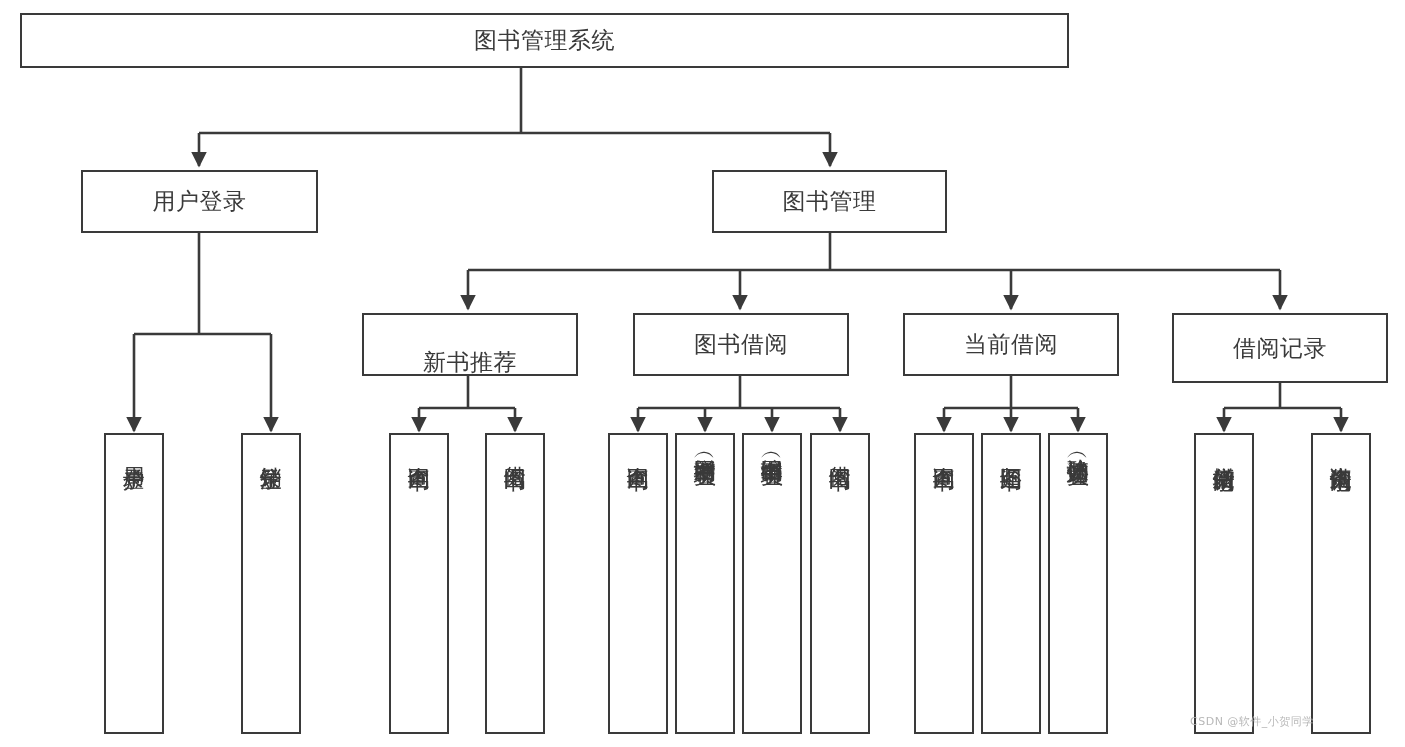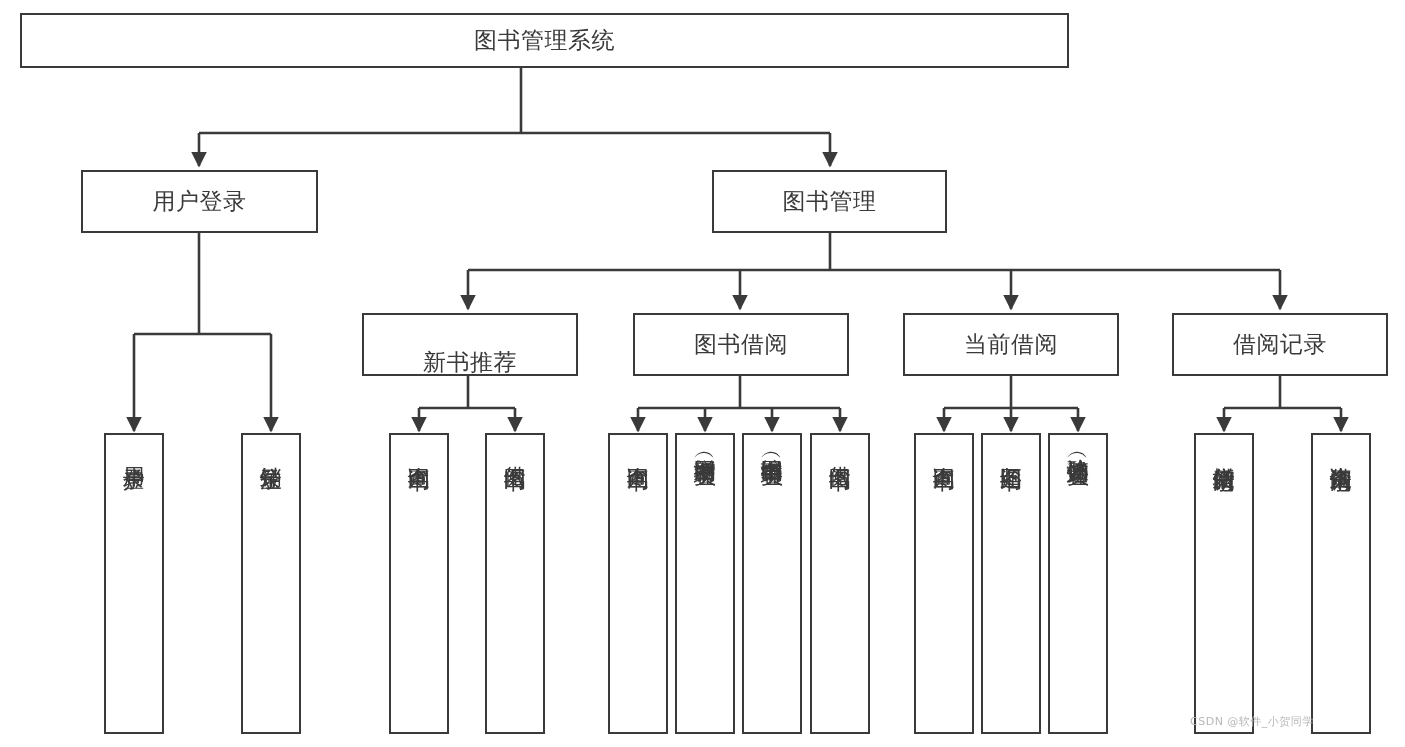--- a/index.html
+++ b/index.html
@@ -142,7 +142,7 @@
   <div class="node horiz" style="left:903px; top:313px; width:216px; height:63px;">
     <span class="label">当前借阅</span>
   </div>
-  <div class="node horiz" style="left:1172px; top:313px; width:216px; height:63px;">
+  <div class="node horiz" style="left:1172px; top:313px; width:216px; height:70px;">
     <span class="label">借阅记录</span>
   </div>
 

